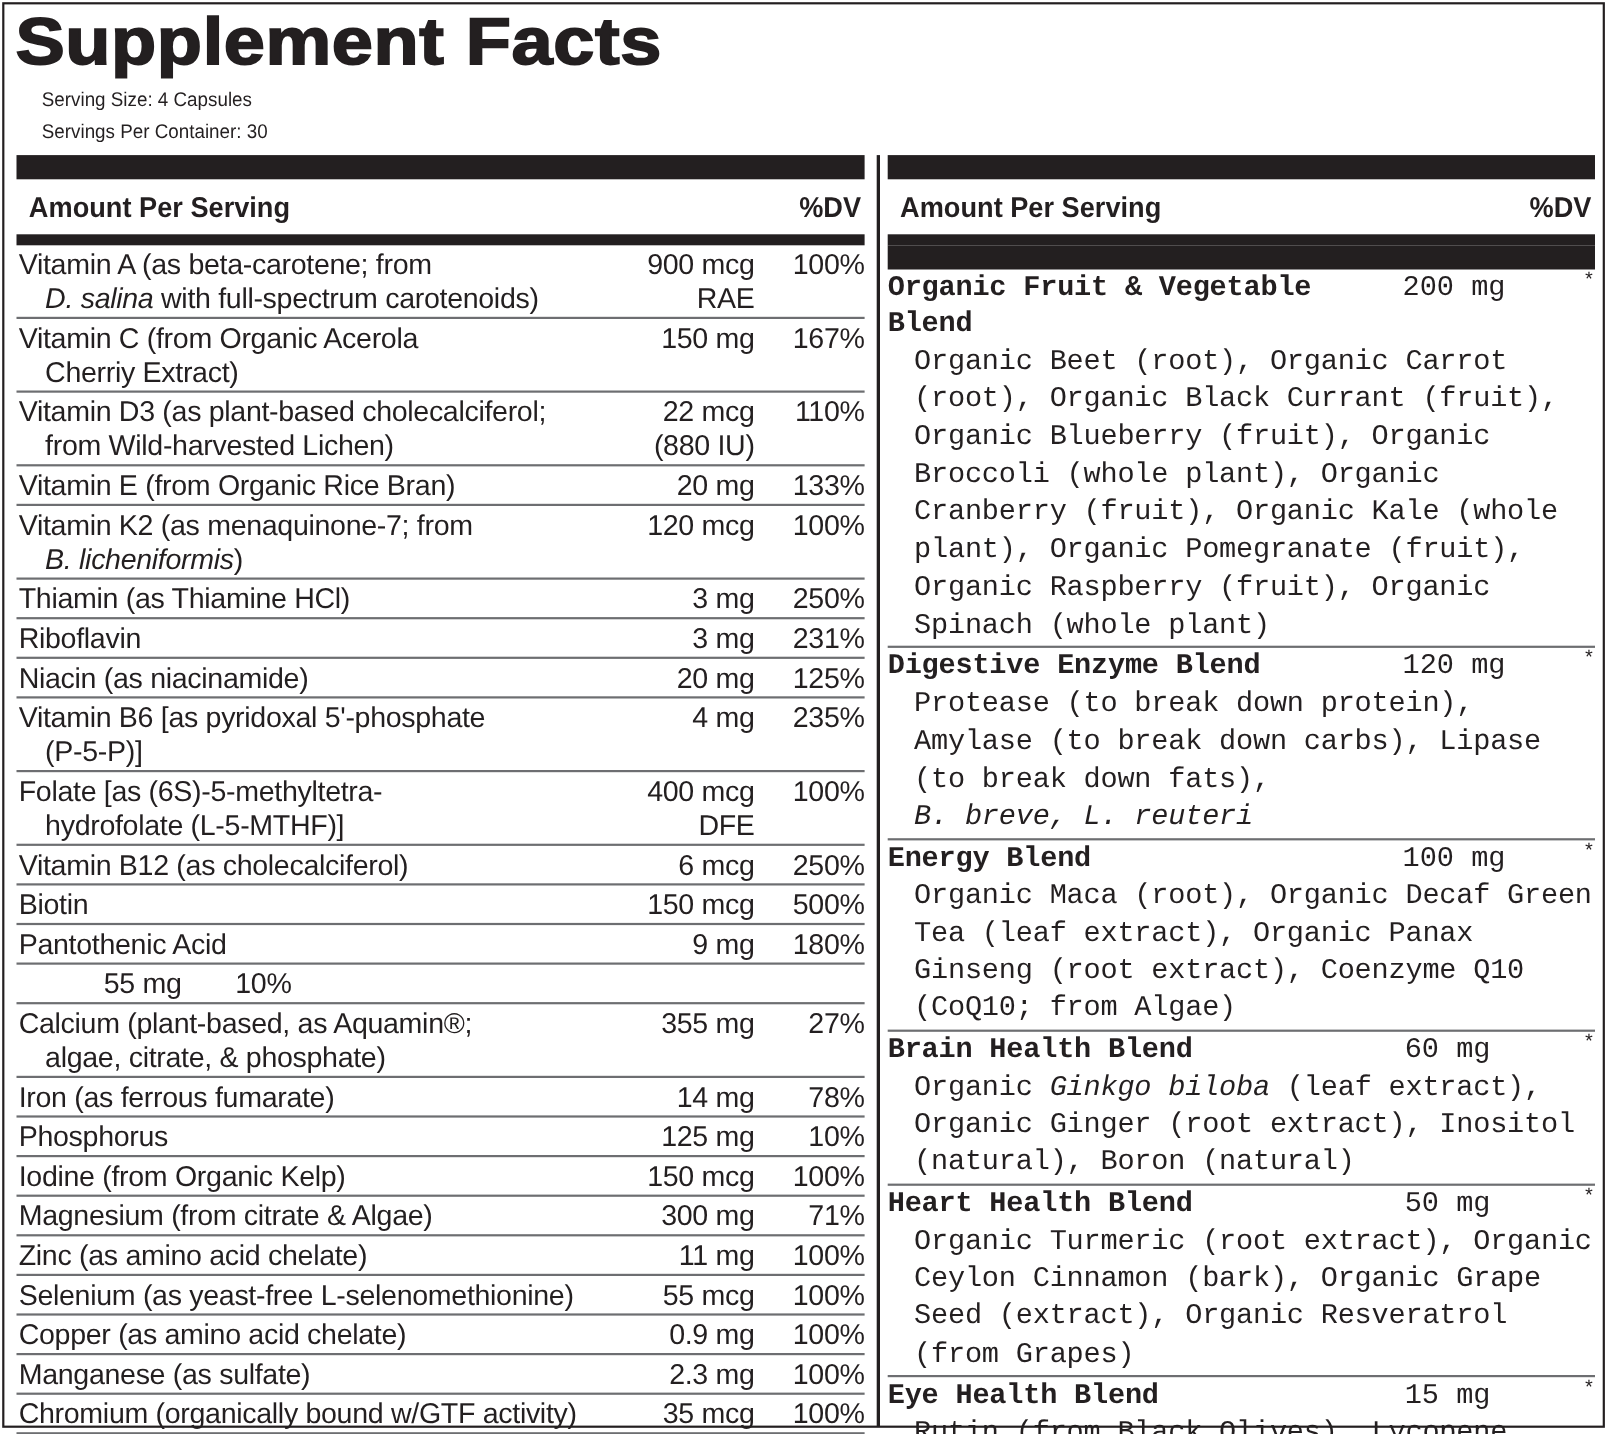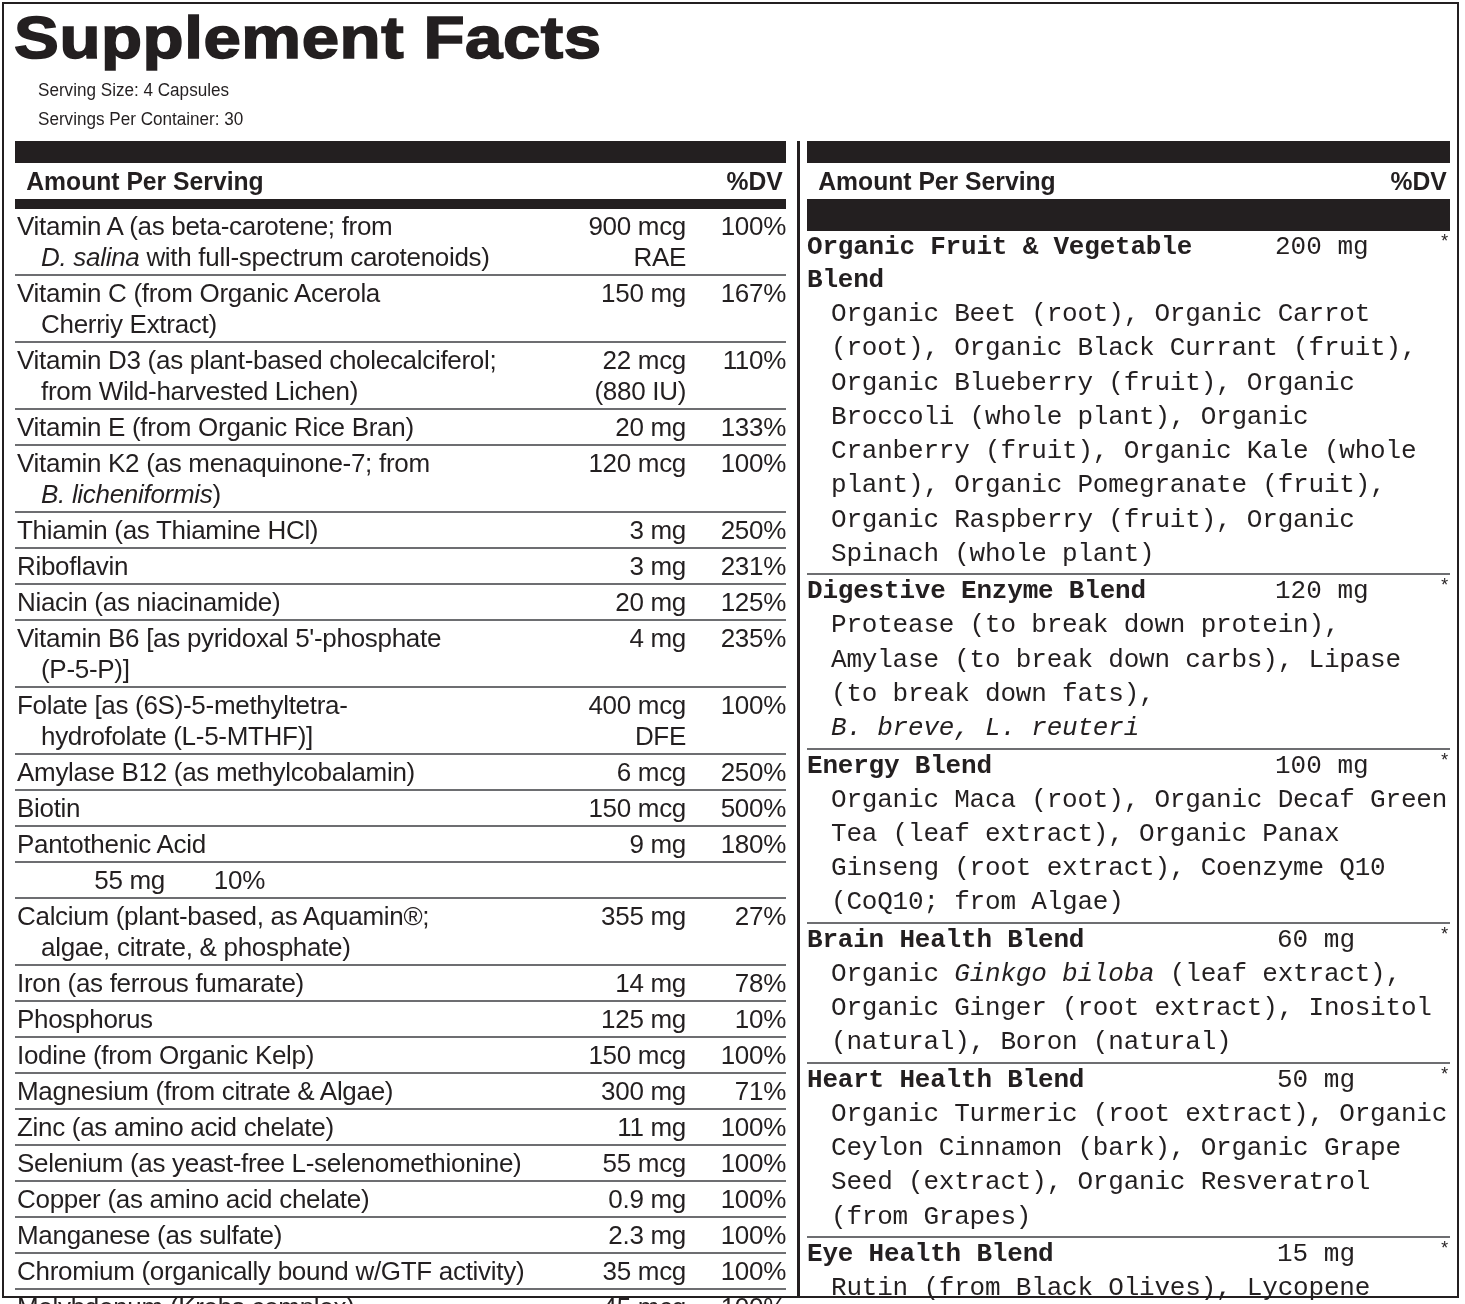--- a/index.html
+++ b/index.html
@@ -14,7 +14,7 @@
   .divider { position:absolute; left:797px; top:141px; width:3px; height:1156px; background:#231f20; }
   .bar-thick { height:22px; background:#231f20; }
   .bar-mid { height:10px; background:#231f20; }
-  .hdr { display:flex; justify-content:space-between; align-items:center; height:36px; font-weight:bold; font-size:26px; padding:0 2px 0 5px; }
+  .hdr { display:flex; justify-content:space-between; align-items:center; height:50px; font-weight:bold; font-size:26px; padding:0 2px 0 5px; }
   .hdr span { transform:scaleX(0.95); }
   .row { display:flex; font-size:26px; line-height:31px; border-bottom:2px solid #6d6e71; padding:2px 0 1px 0; }
   .row.last { border-bottom:none; }

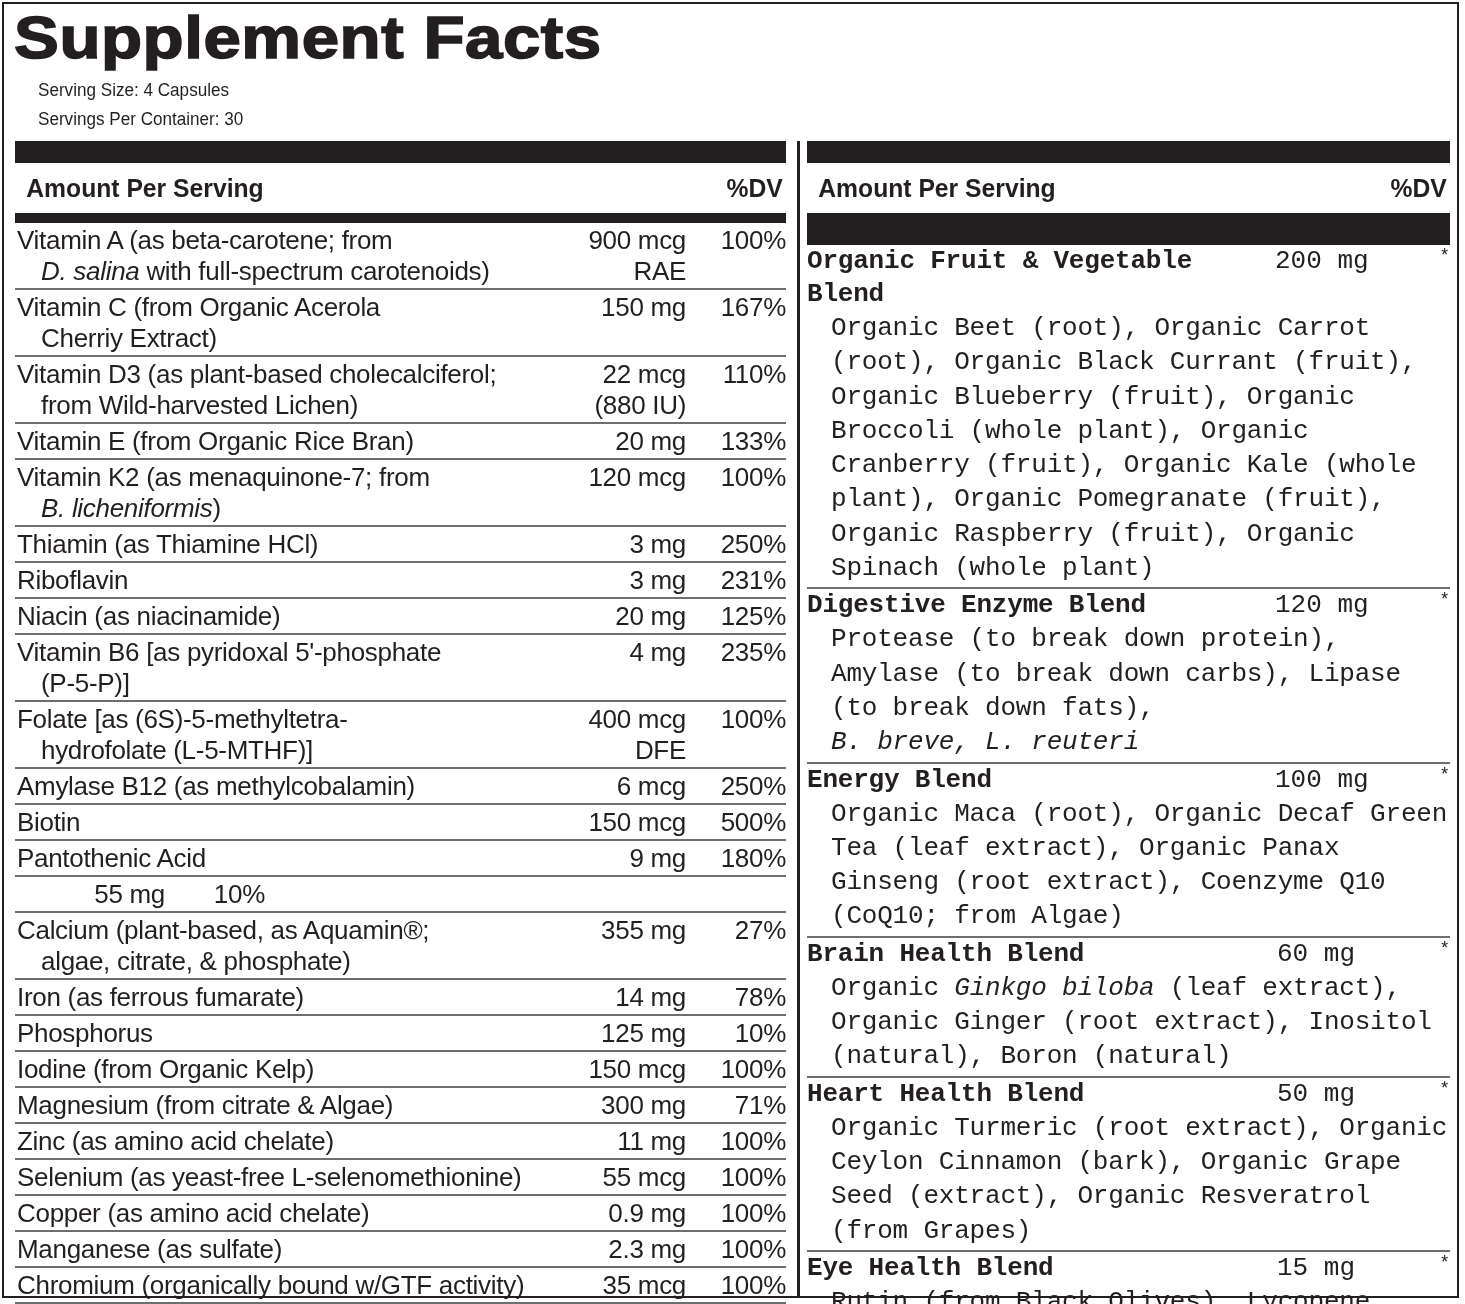--- a/index.html
+++ b/index.html
@@ -109,7 +109,7 @@
     <div class="dv">100%</div>
   </div>
   <div class="row">
-    <div class="name">Amylase B12 (as methylcobalamin)</div>
+    <div class="name">Vitamin B12 (as cholecalciferol)</div>
     <div class="amt">6 mcg</div>
     <div class="dv">250%</div>
   </div>

